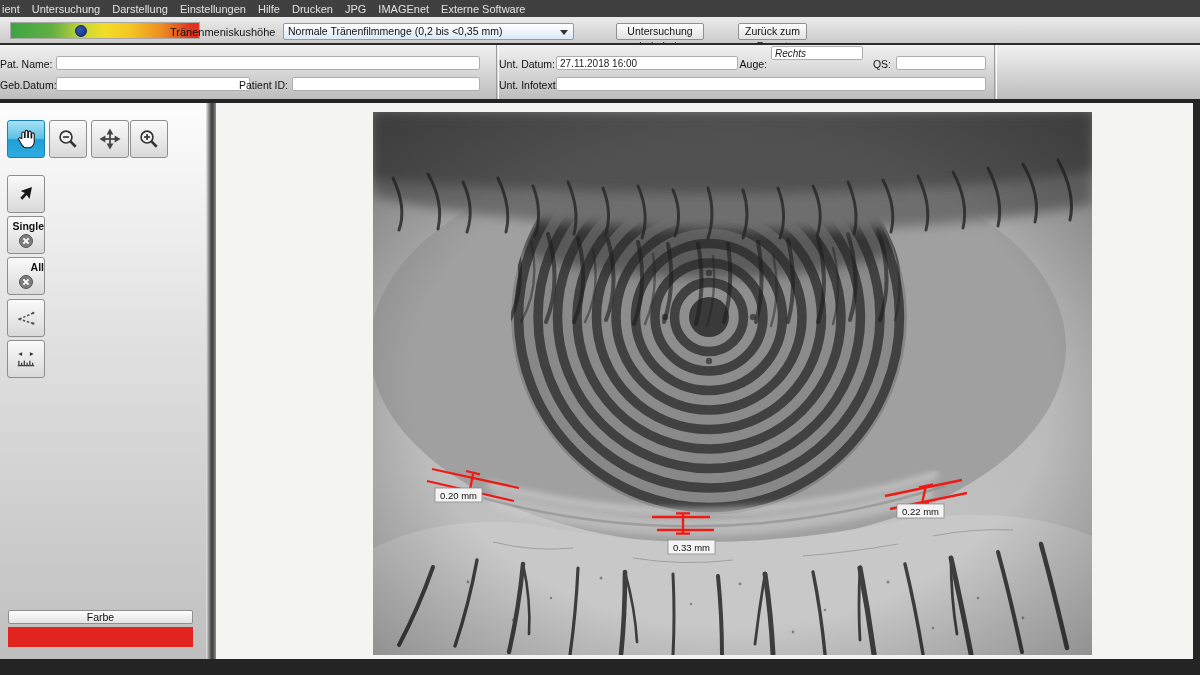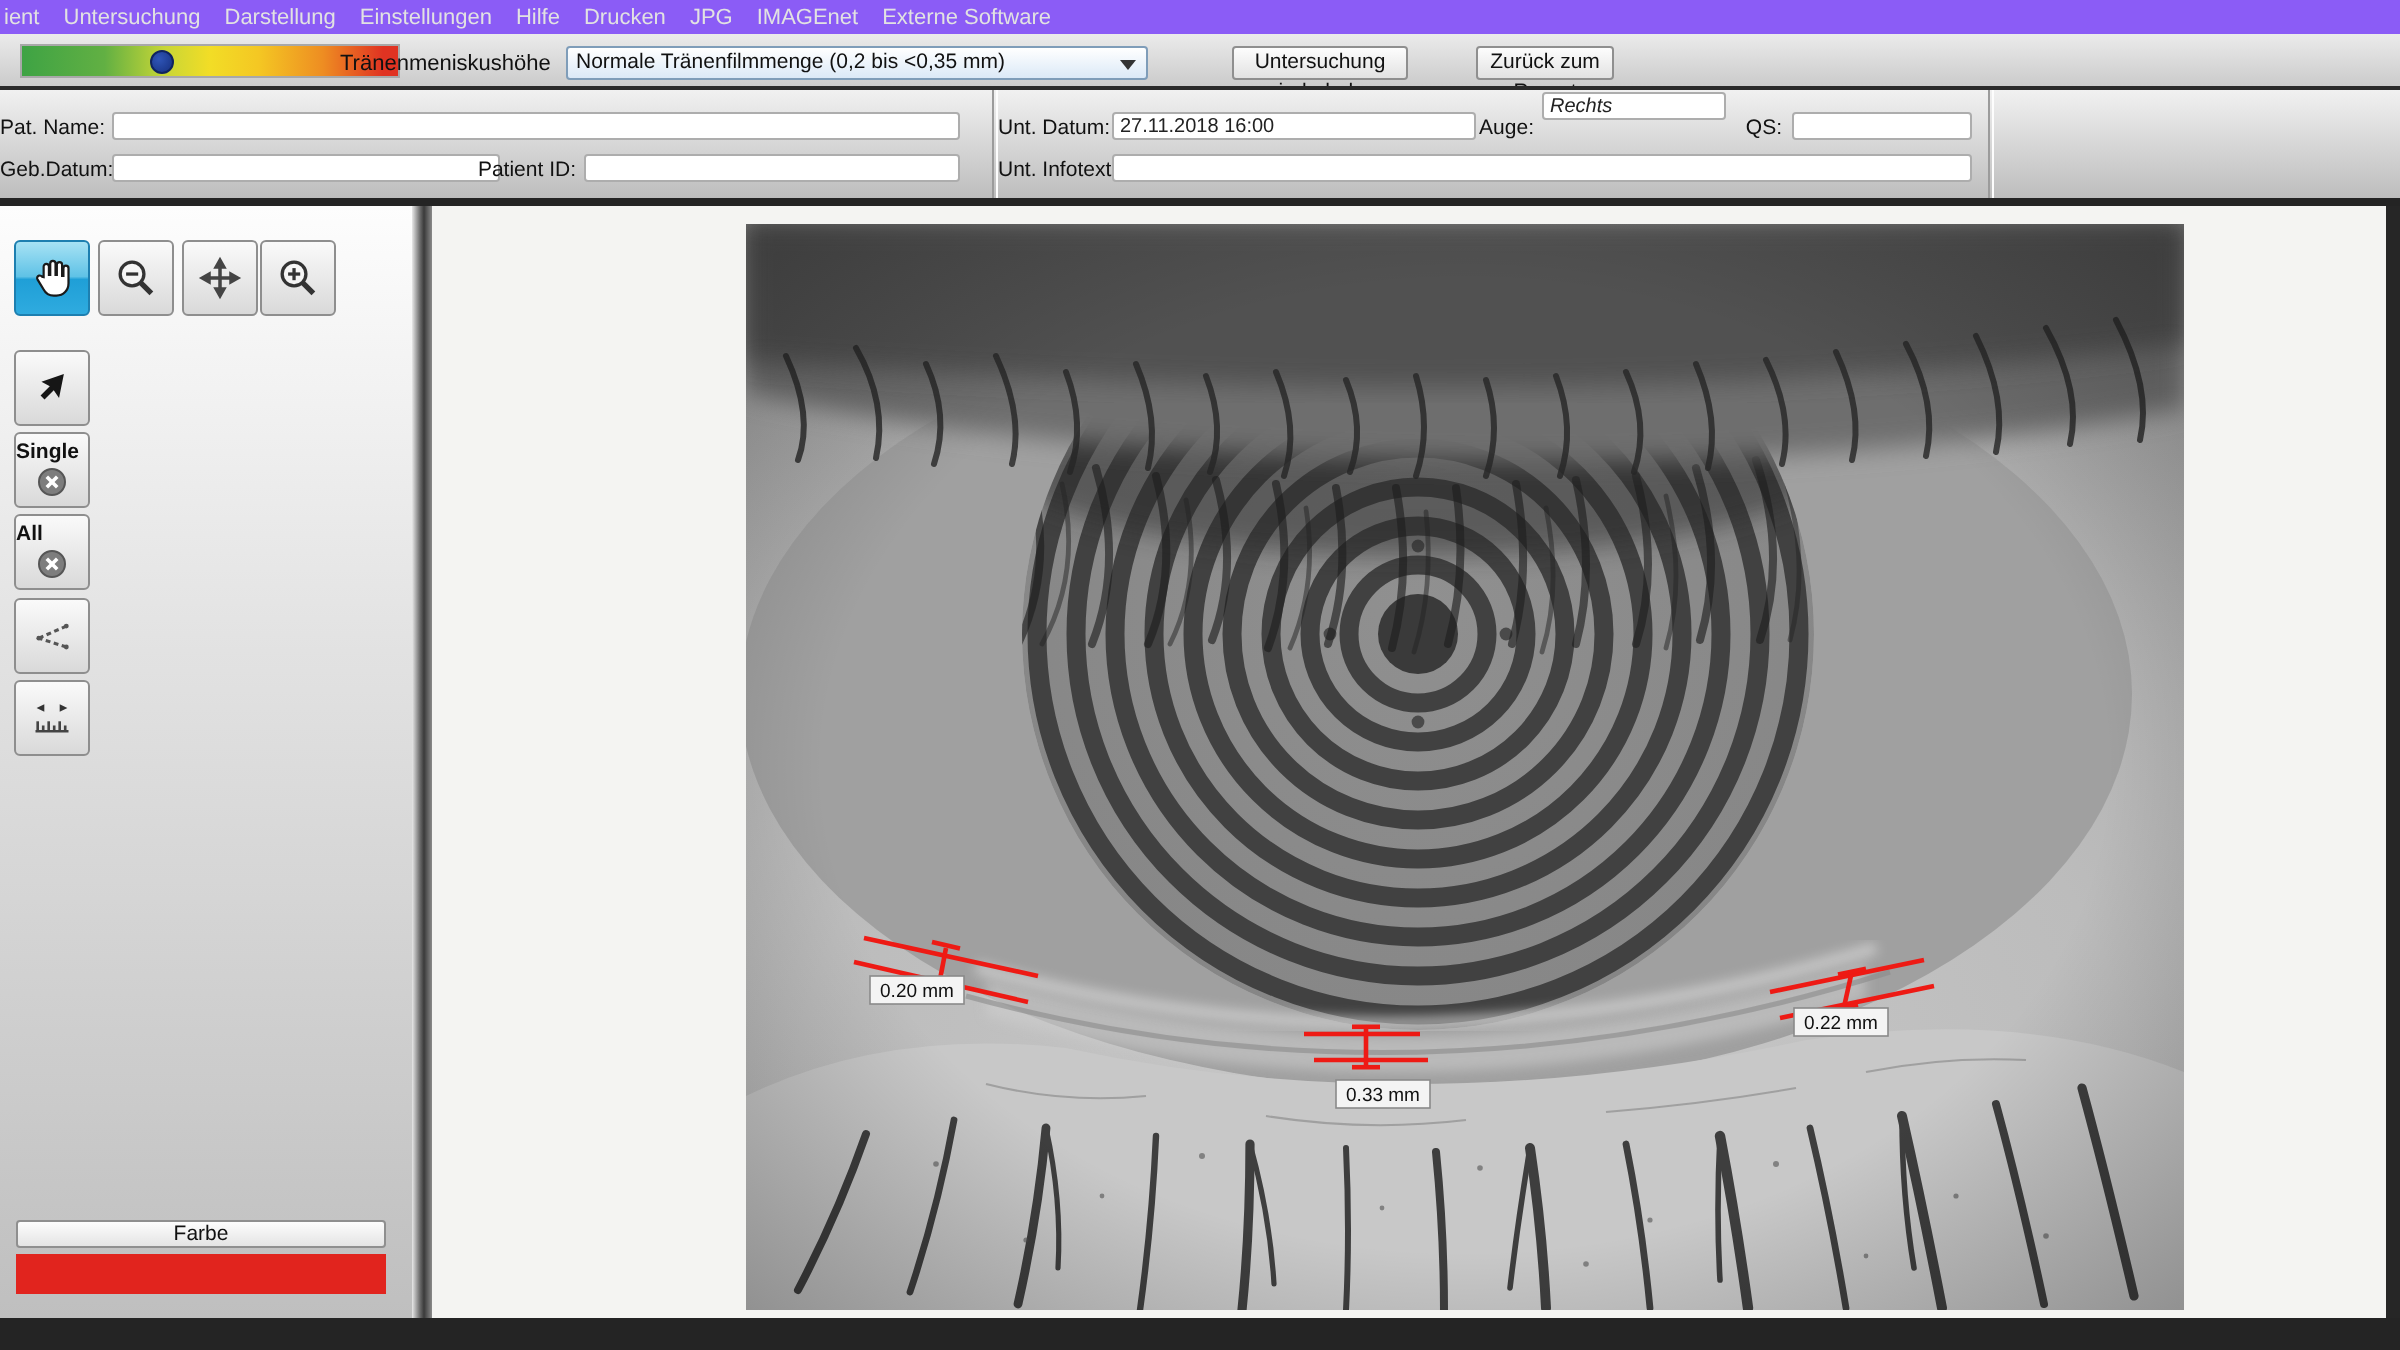--- a/index.html
+++ b/index.html
@@ -9,7 +9,7 @@
 
   
   .menubar { position:absolute; left:0; top:0; width:1200px; height:17px;
-             background:#8b5cf6; display:flex; align-items:center; gap:12px;
+             background:#404040; display:flex; align-items:center; gap:12px;
              padding-left:2px; }
   .menubar span { font-size:11px; color:#e2e2e2; white-space:nowrap; cursor:default; }
 

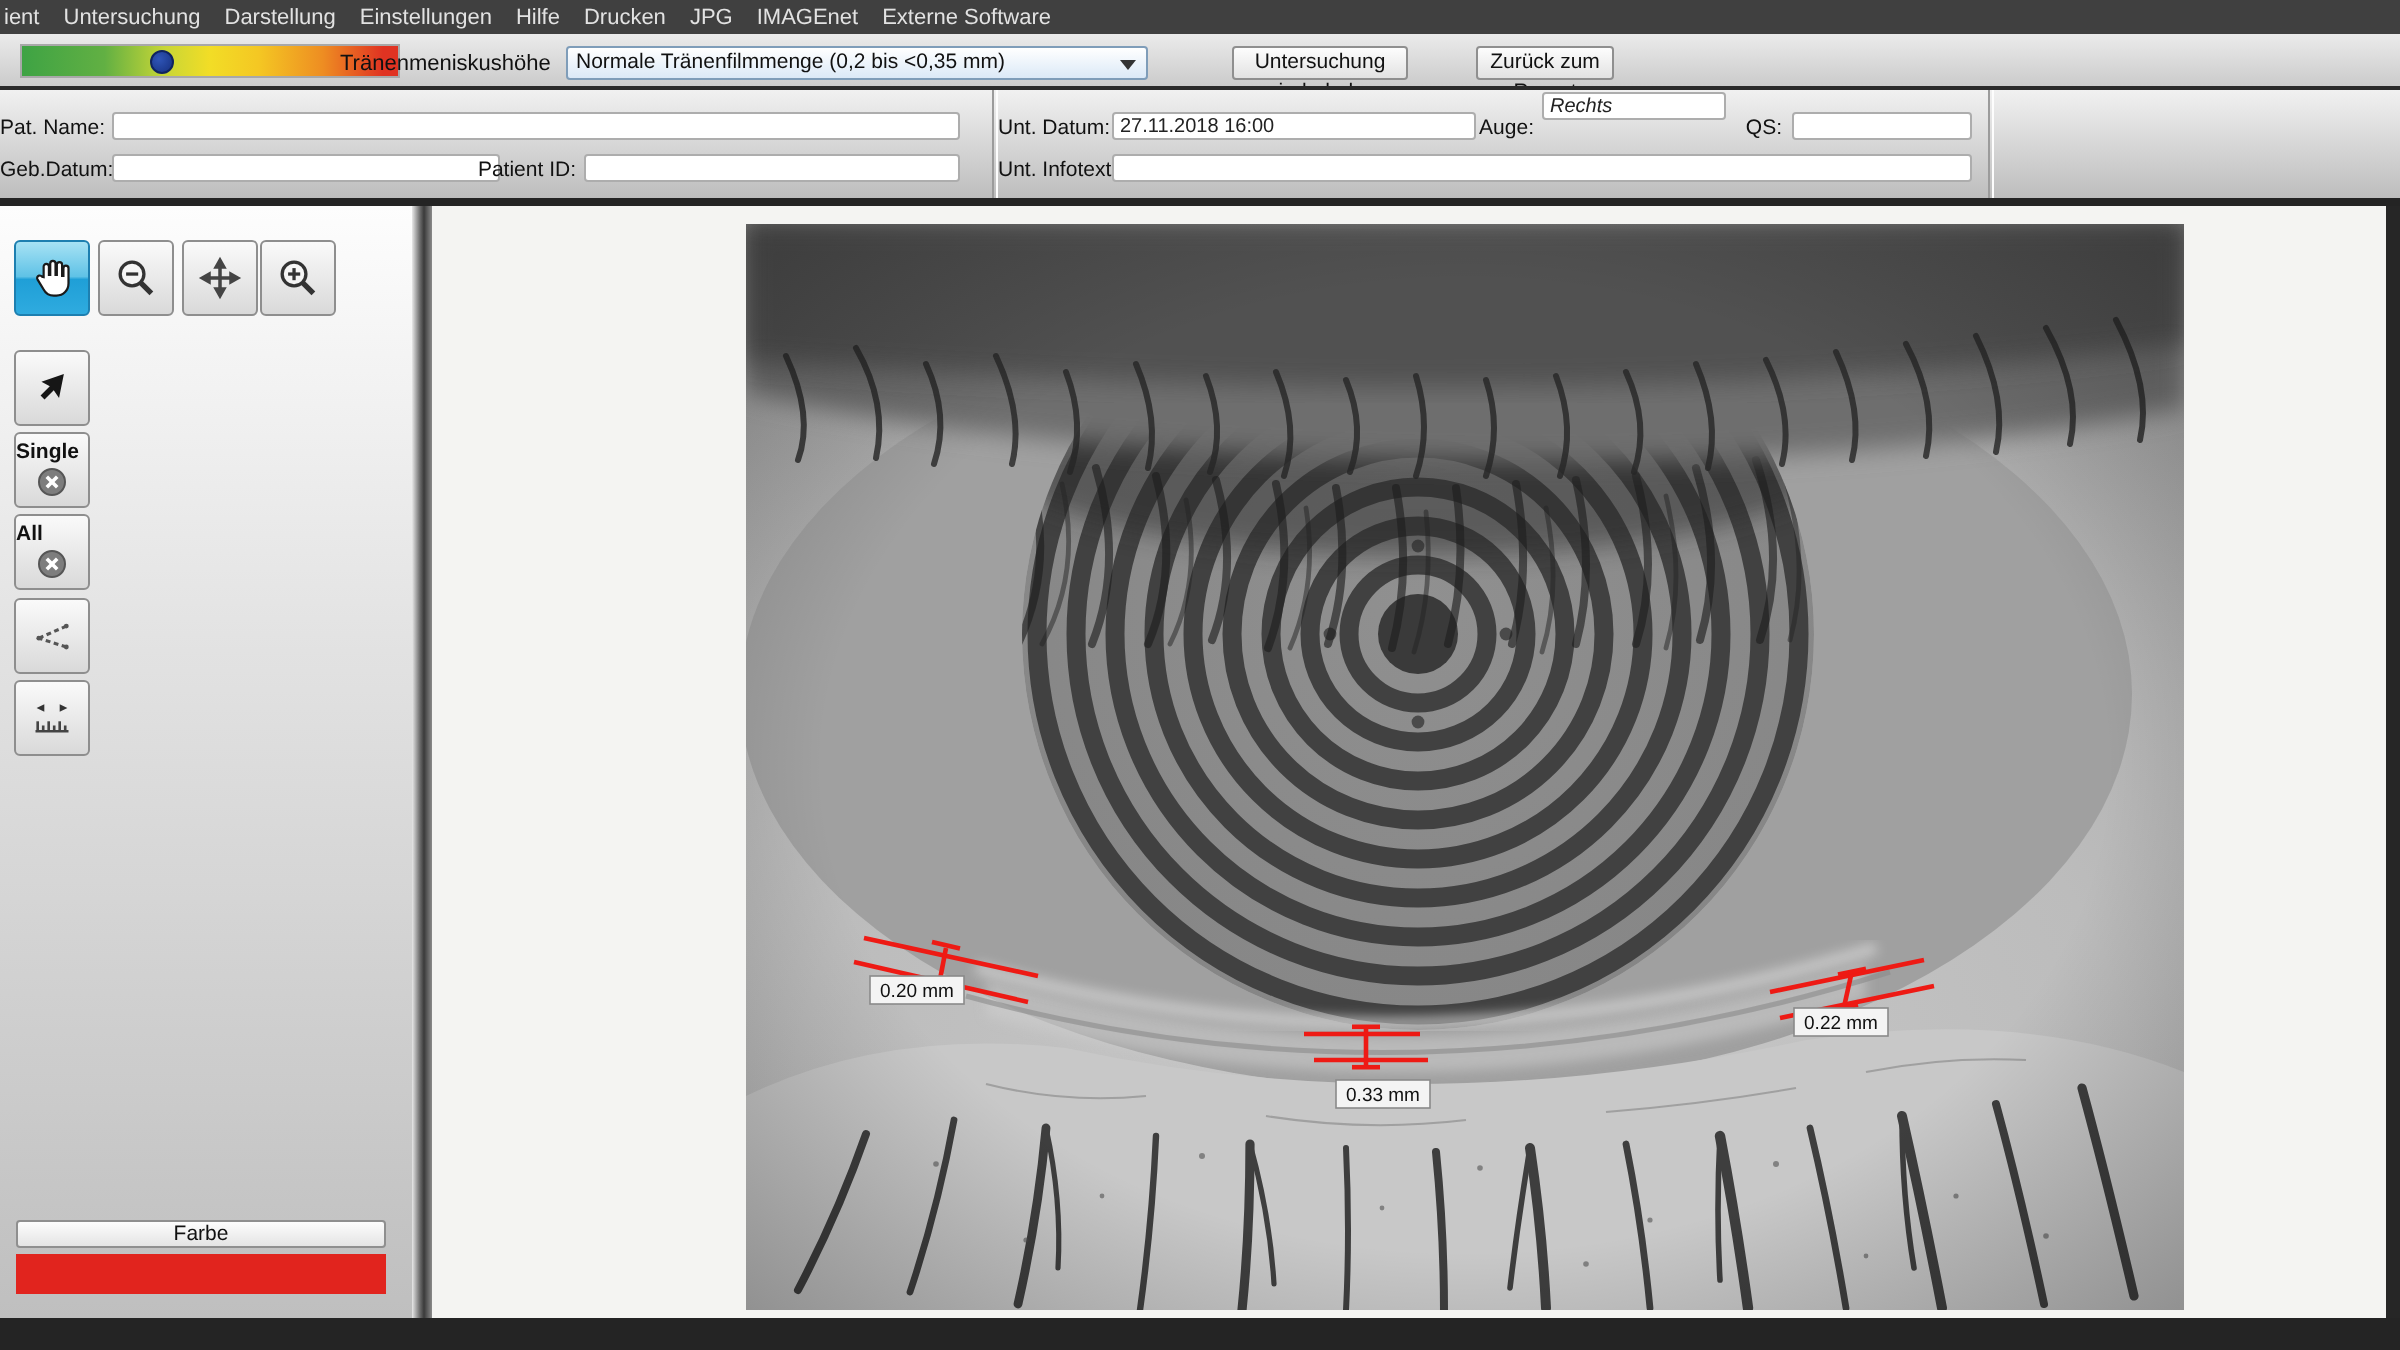--- a/index.html
+++ b/index.html
@@ -64,7 +64,7 @@
           justify-content:center; cursor:default; }
   .tbtn.active { background:linear-gradient(#a7e2f4 0%,#5fc2e6 48%,#1f9fd7 52%,#2fabdf 100%);
                  border-color:#1d7fb0; }
-  .tbtn .cap { position:absolute; top:3px; left:0; right:0; text-align:left;
+  .tbtn .cap { position:absolute; top:3px; left:0; right:0; text-align:right;
                font-size:10.5px; font-weight:bold; color:#111; }
 
   .farbe-btn { position:absolute; left:8px; top:507px; width:185px; height:14px;

